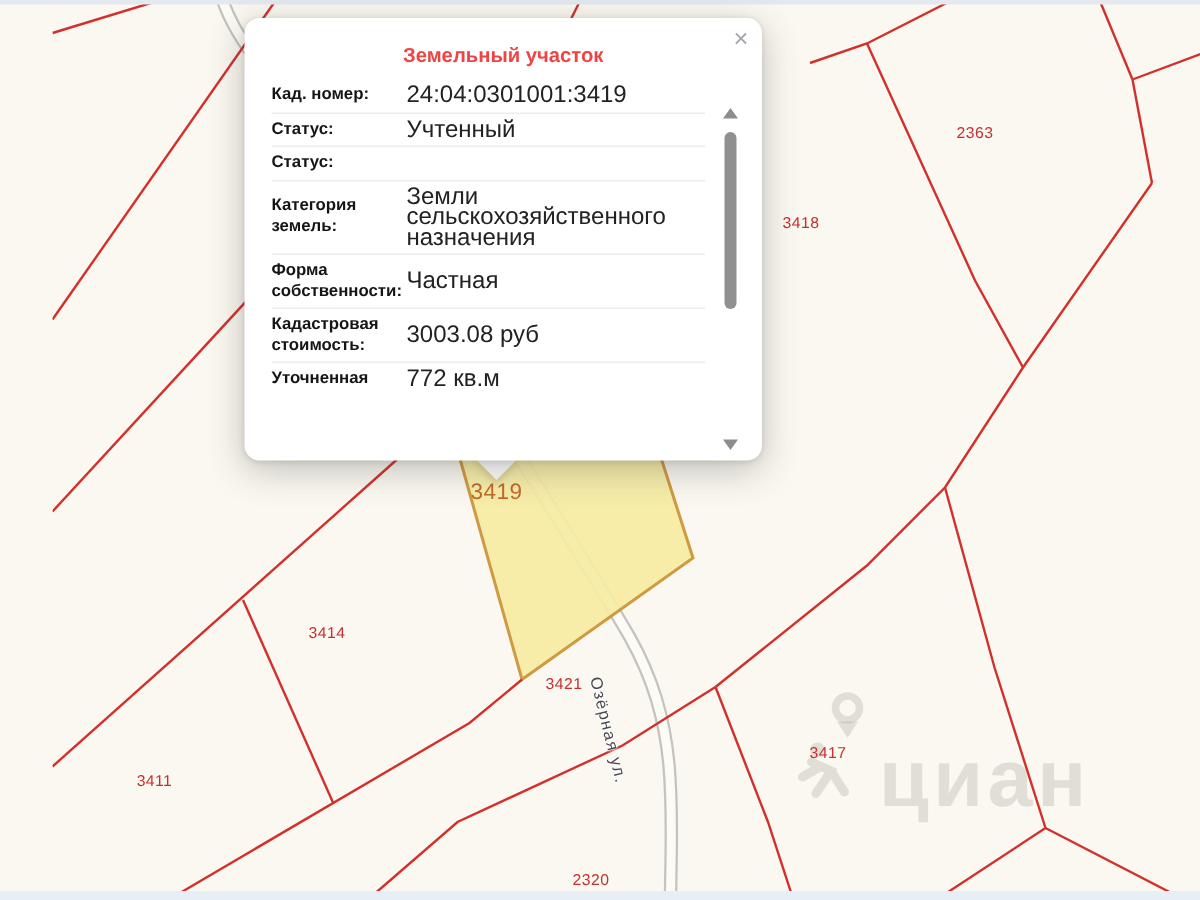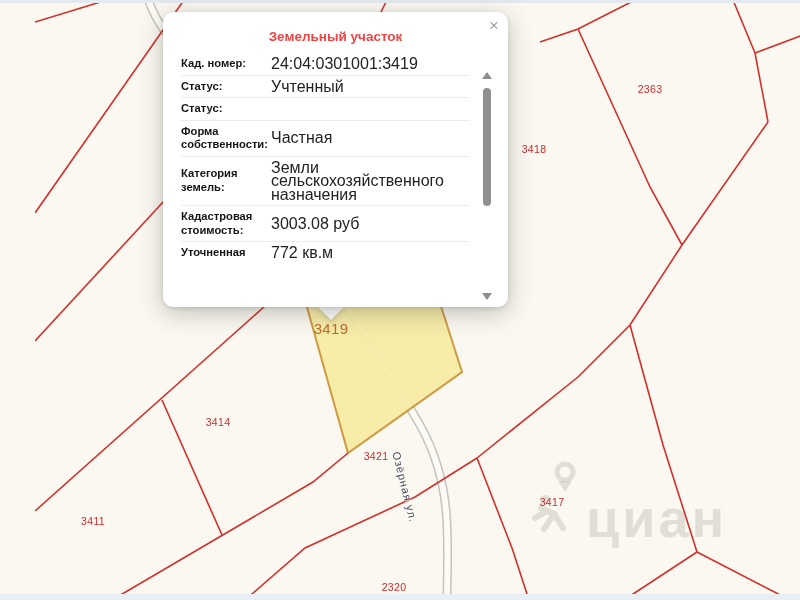--- a/index.html
+++ b/index.html
@@ -106,12 +106,12 @@
           <span class="lab">Статус:</span>
         </div>
         <div class="prow">
+          <span class="lab">Категория земель:</span>
+          <span class="val">Земли сельскохозяйственного назначения</span>
+        </div>
+        <div class="prow">
           <span class="lab">Форма собственности:</span>
           <span class="val">Частная</span>
-        </div>
-        <div class="prow">
-          <span class="lab">Категория земель:</span>
-          <span class="val">Земли сельскохозяйственного назначения</span>
         </div>
         <div class="prow">
           <span class="lab">Кадастровая стоимость:</span>

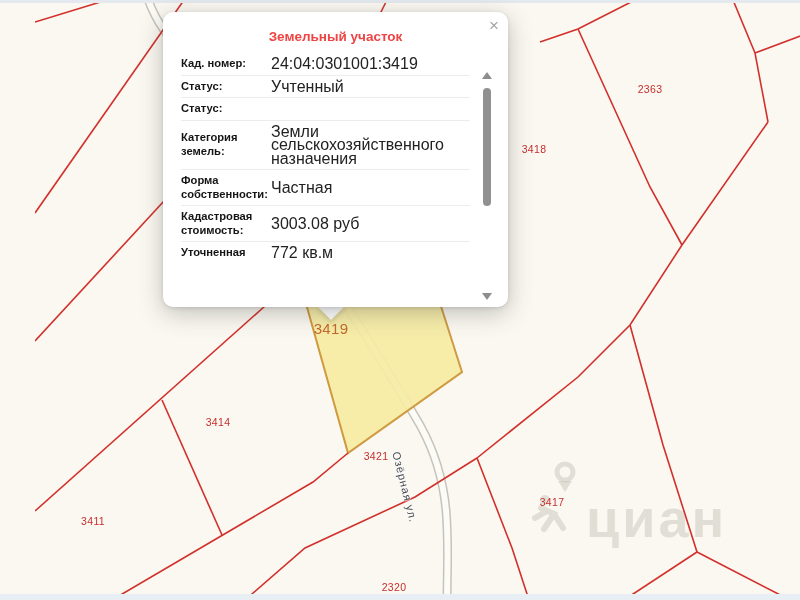--- a/index.html
+++ b/index.html
@@ -80,7 +80,7 @@
       <div class="plabel" style="left: 534px; top: 149px;">3418</div>
       <div class="plabel" style="left: 218px; top: 422px;">3414</div>
       <div class="plabel" style="left: 376px; top: 456px;">3421</div>
-      <div class="plabel" style="left: 93px; top: 521px;">3411</div>
+      <div class="plabel" style="left: 103px; top: 521px;">3411</div>
       <div class="plabel" style="left: 552px; top: 502px;">3417</div>
       <div class="plabel" style="left: 394px; top: 587px;">2320</div>
       <div class="plabel hl" style="left: 331px; top: 328px;">3419</div>

